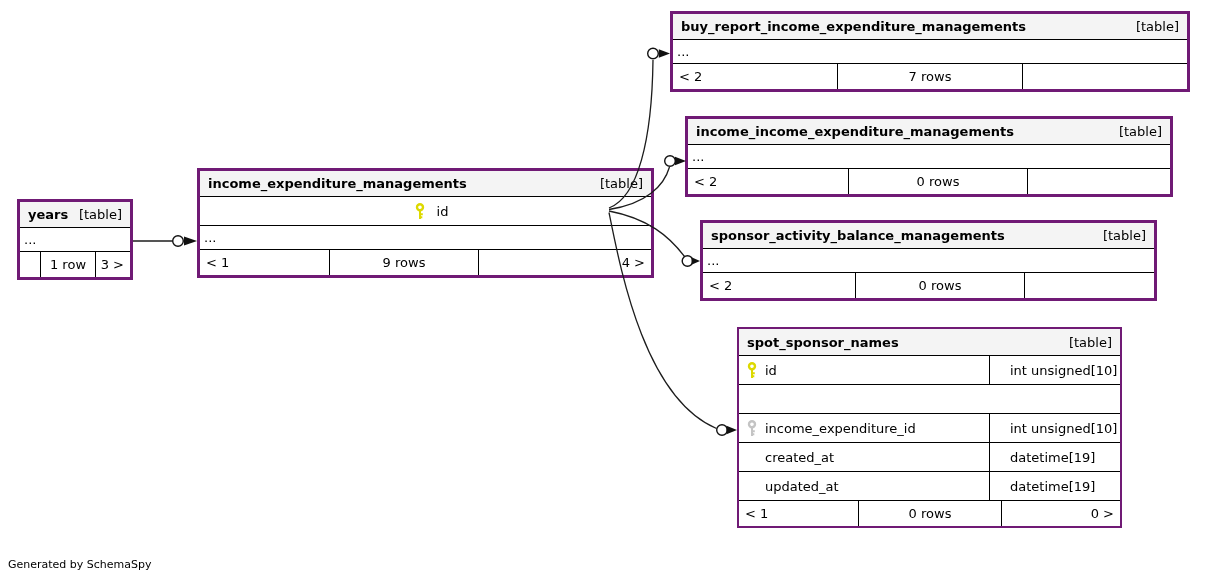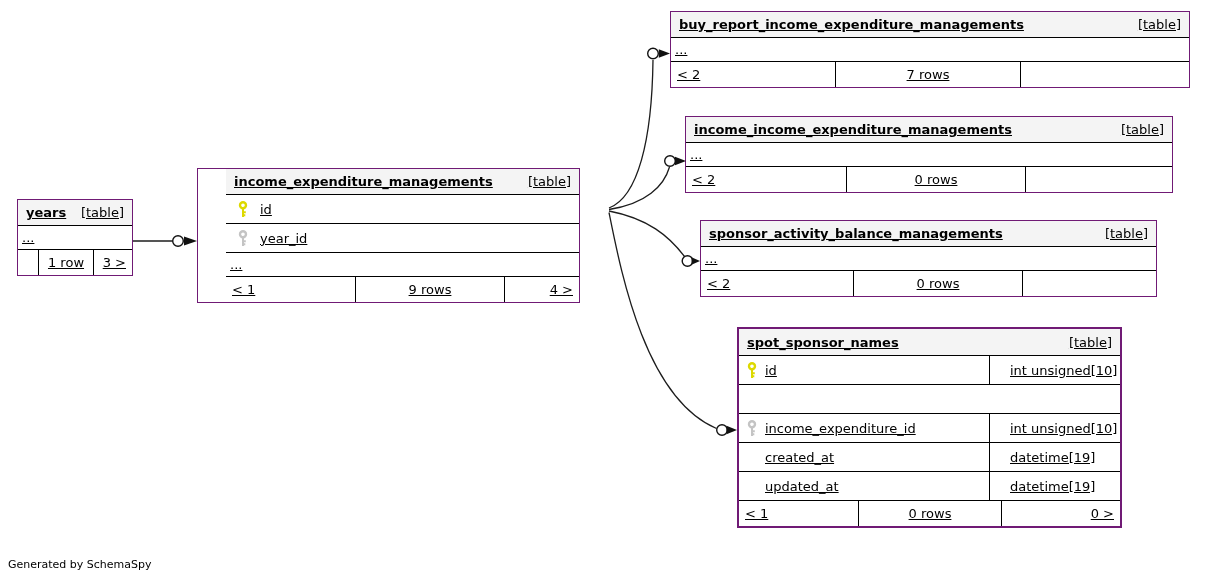--- a/index.html
+++ b/index.html
@@ -15,9 +15,8 @@
     position:absolute;
     box-sizing:border-box;
     background:#fff;
-    border:1px solid #701a75;
+    border:3px solid #701a75;
     z-index:1;
-    text-decoration:underline;
   }
   .db-table.highlight{border-width:2px;}
   .t-header{

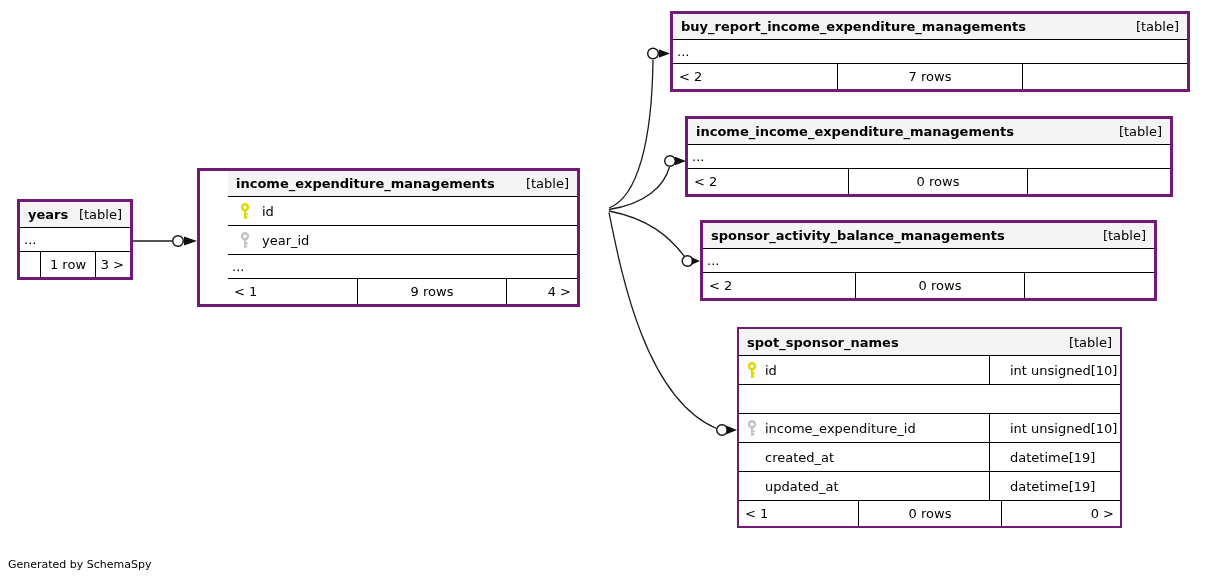--- a/index.html
+++ b/index.html
@@ -122,7 +122,7 @@
     </div>
   </div>
 
-  <div class="db-table" style="left:197px;top:168px;width:383px;padding-left:28px;">
+  <div class="db-table" style="left:197px;top:168px;width:457px;">
     <div class="t-header">
       <span class="t-name">income_expenditure_managements</span>
       <span class="t-tag">[table]</span>

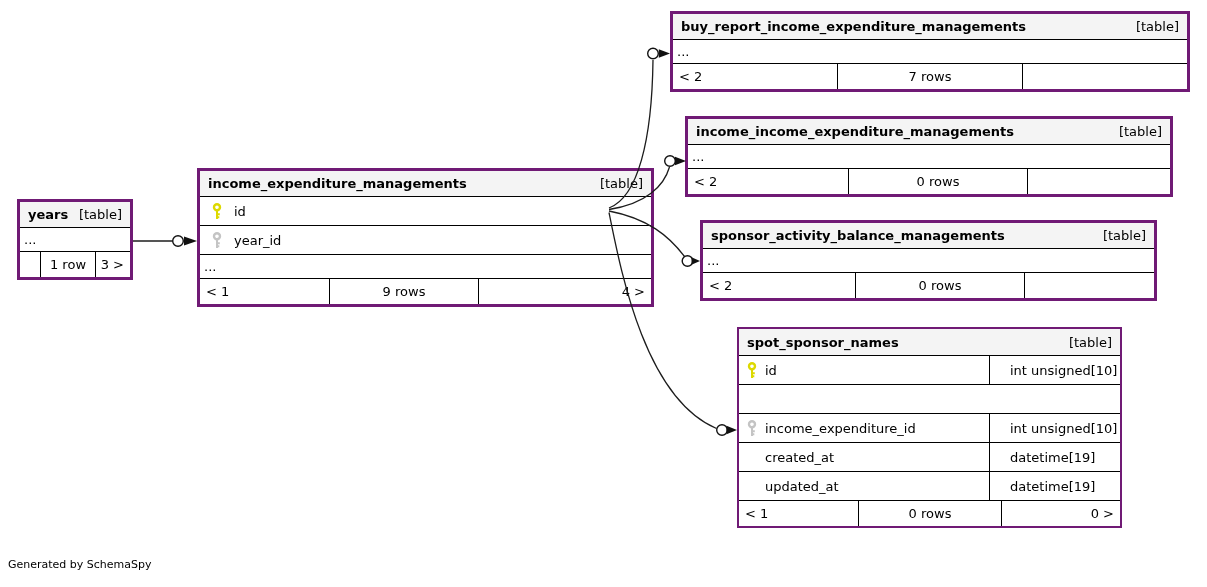--- a/index.html
+++ b/index.html
@@ -33,7 +33,7 @@
     box-sizing:border-box;
     height:29px;
     border-bottom:1px solid #000;
-    display:flex;align-items:center;
+    display:flex;align-items:center;justify-content:center;
   }
   .db-table.highlight .t-row{height:29px;}
   .icon-cell{width:34px;display:flex;justify-content:center;align-items:center;flex:none;}

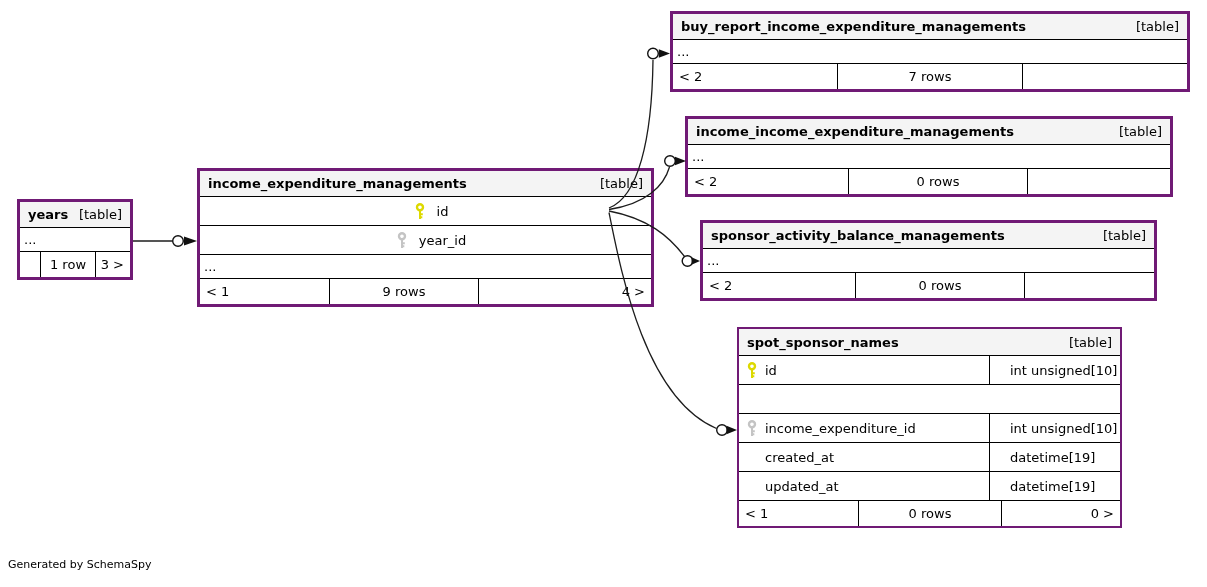--- a/index.html
+++ b/index.html
@@ -138,17 +138,6 @@
         </span>
       <span class="col-name">id</span>
     </div>
-    <div class="t-row">
-      <span class="icon-cell">
-          <span class="key-icon fk">
-        <svg width="10" height="17" viewBox="0 0 10 17">
-          <circle cx="5" cy="4.2" r="3" fill="none" stroke="currentColor" stroke-width="2.4"></circle>
-          <path d="M5 7.2 V16 M5 11.2 h2.8 M5 14.2 h2.3" stroke="currentColor" stroke-width="2" fill="none"></path>
-        </svg>
-      </span>
-        </span>
-      <span class="col-name">year_id</span>
-    </div>
     <div class="t-ellipsis">...</div>
     <div class="t-footer" style="grid-template-columns:129px 150px 1fr;">
       <span class="f-left">&lt; 1</span>

